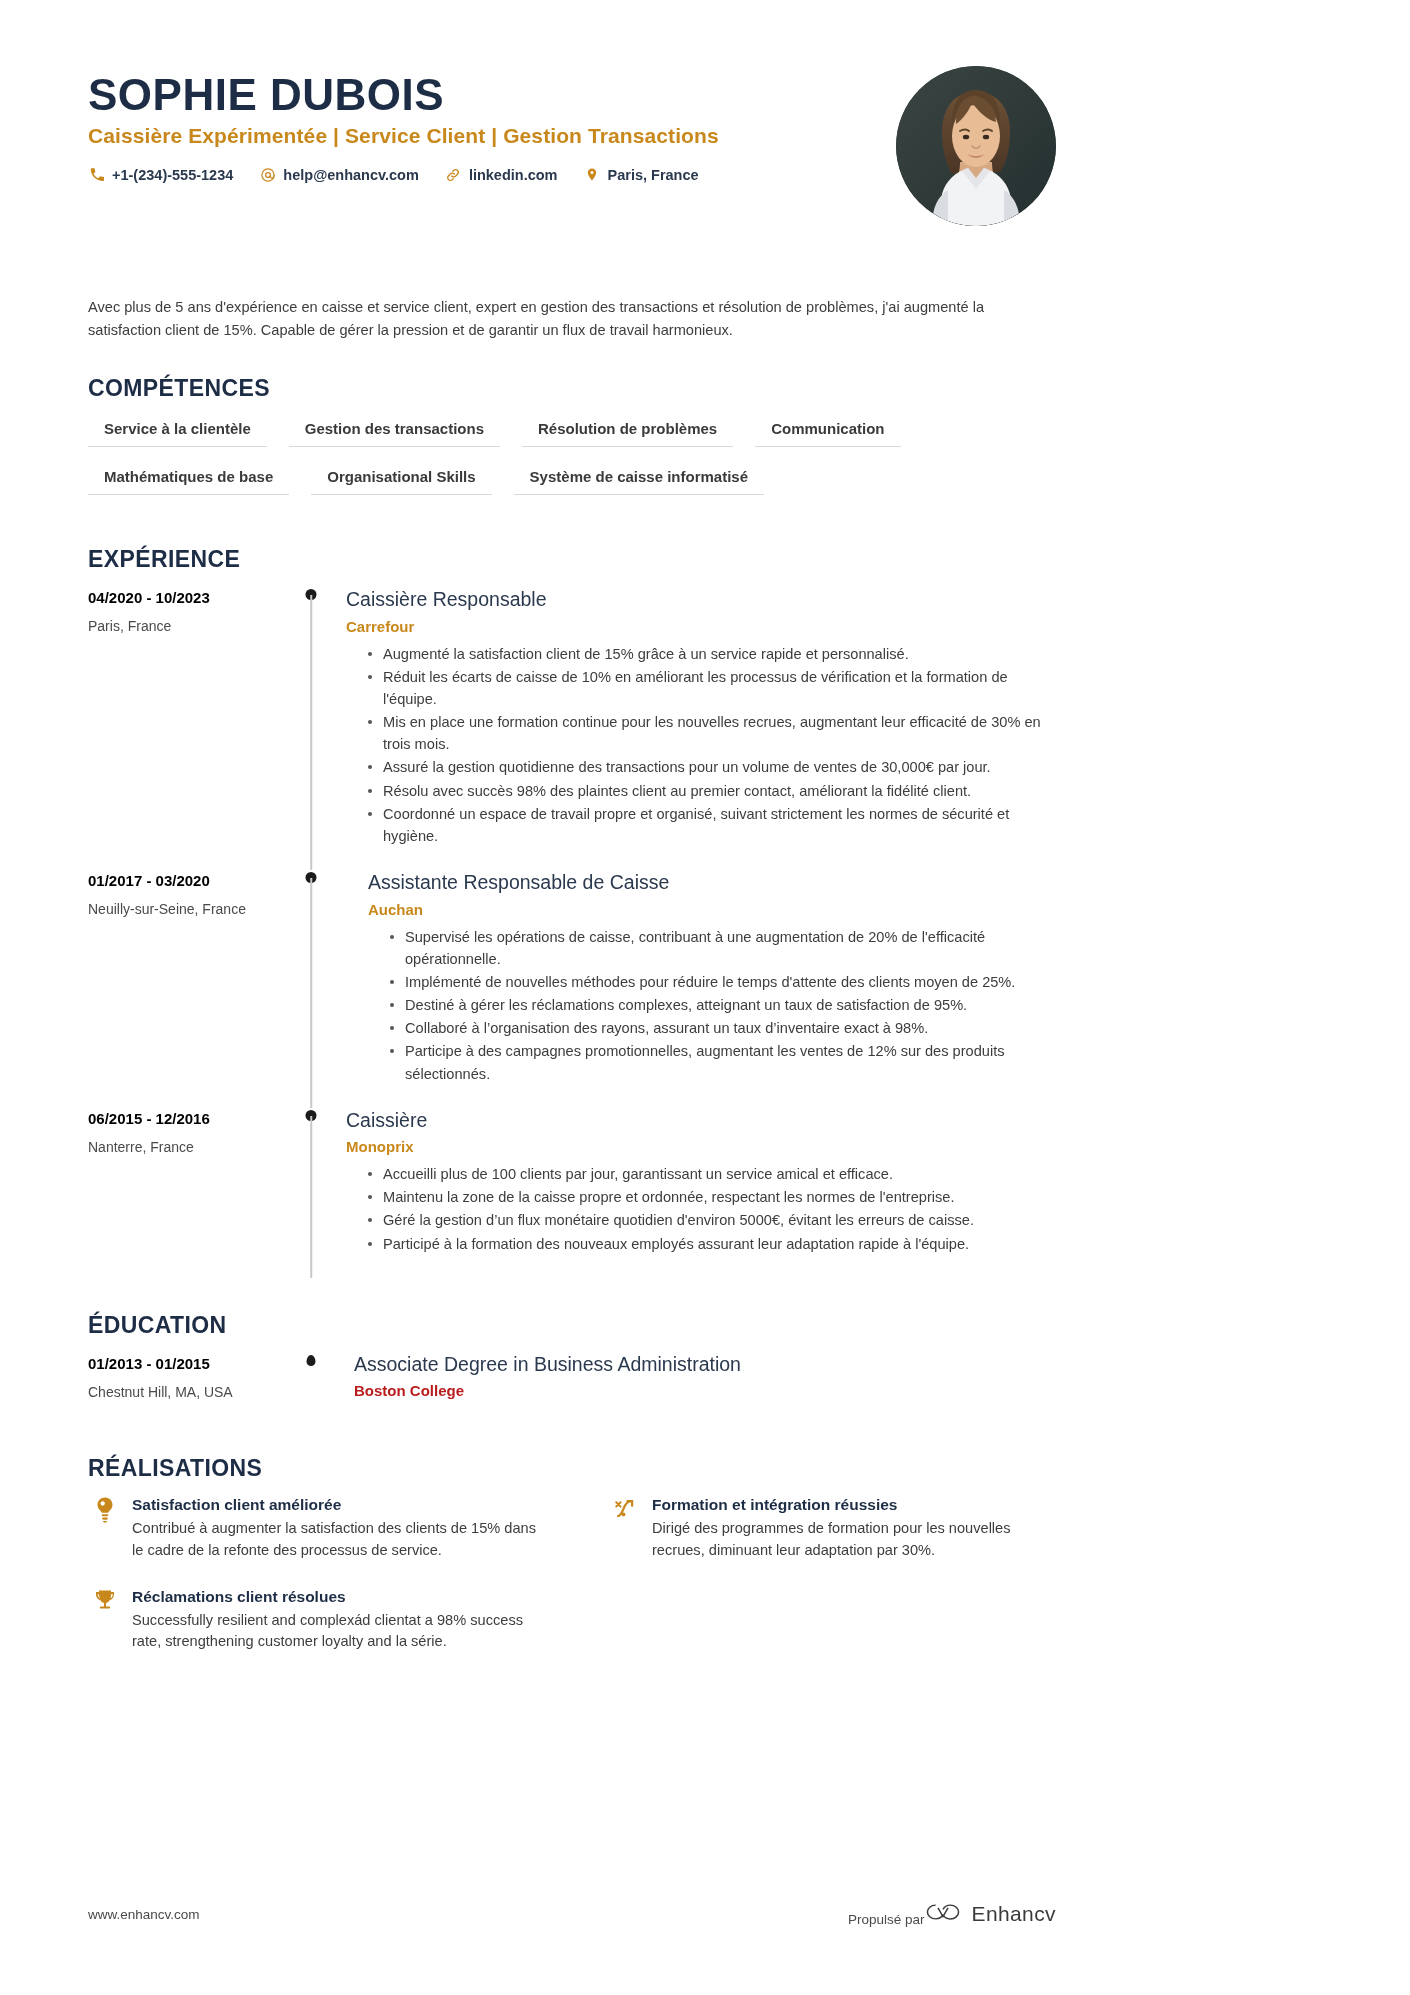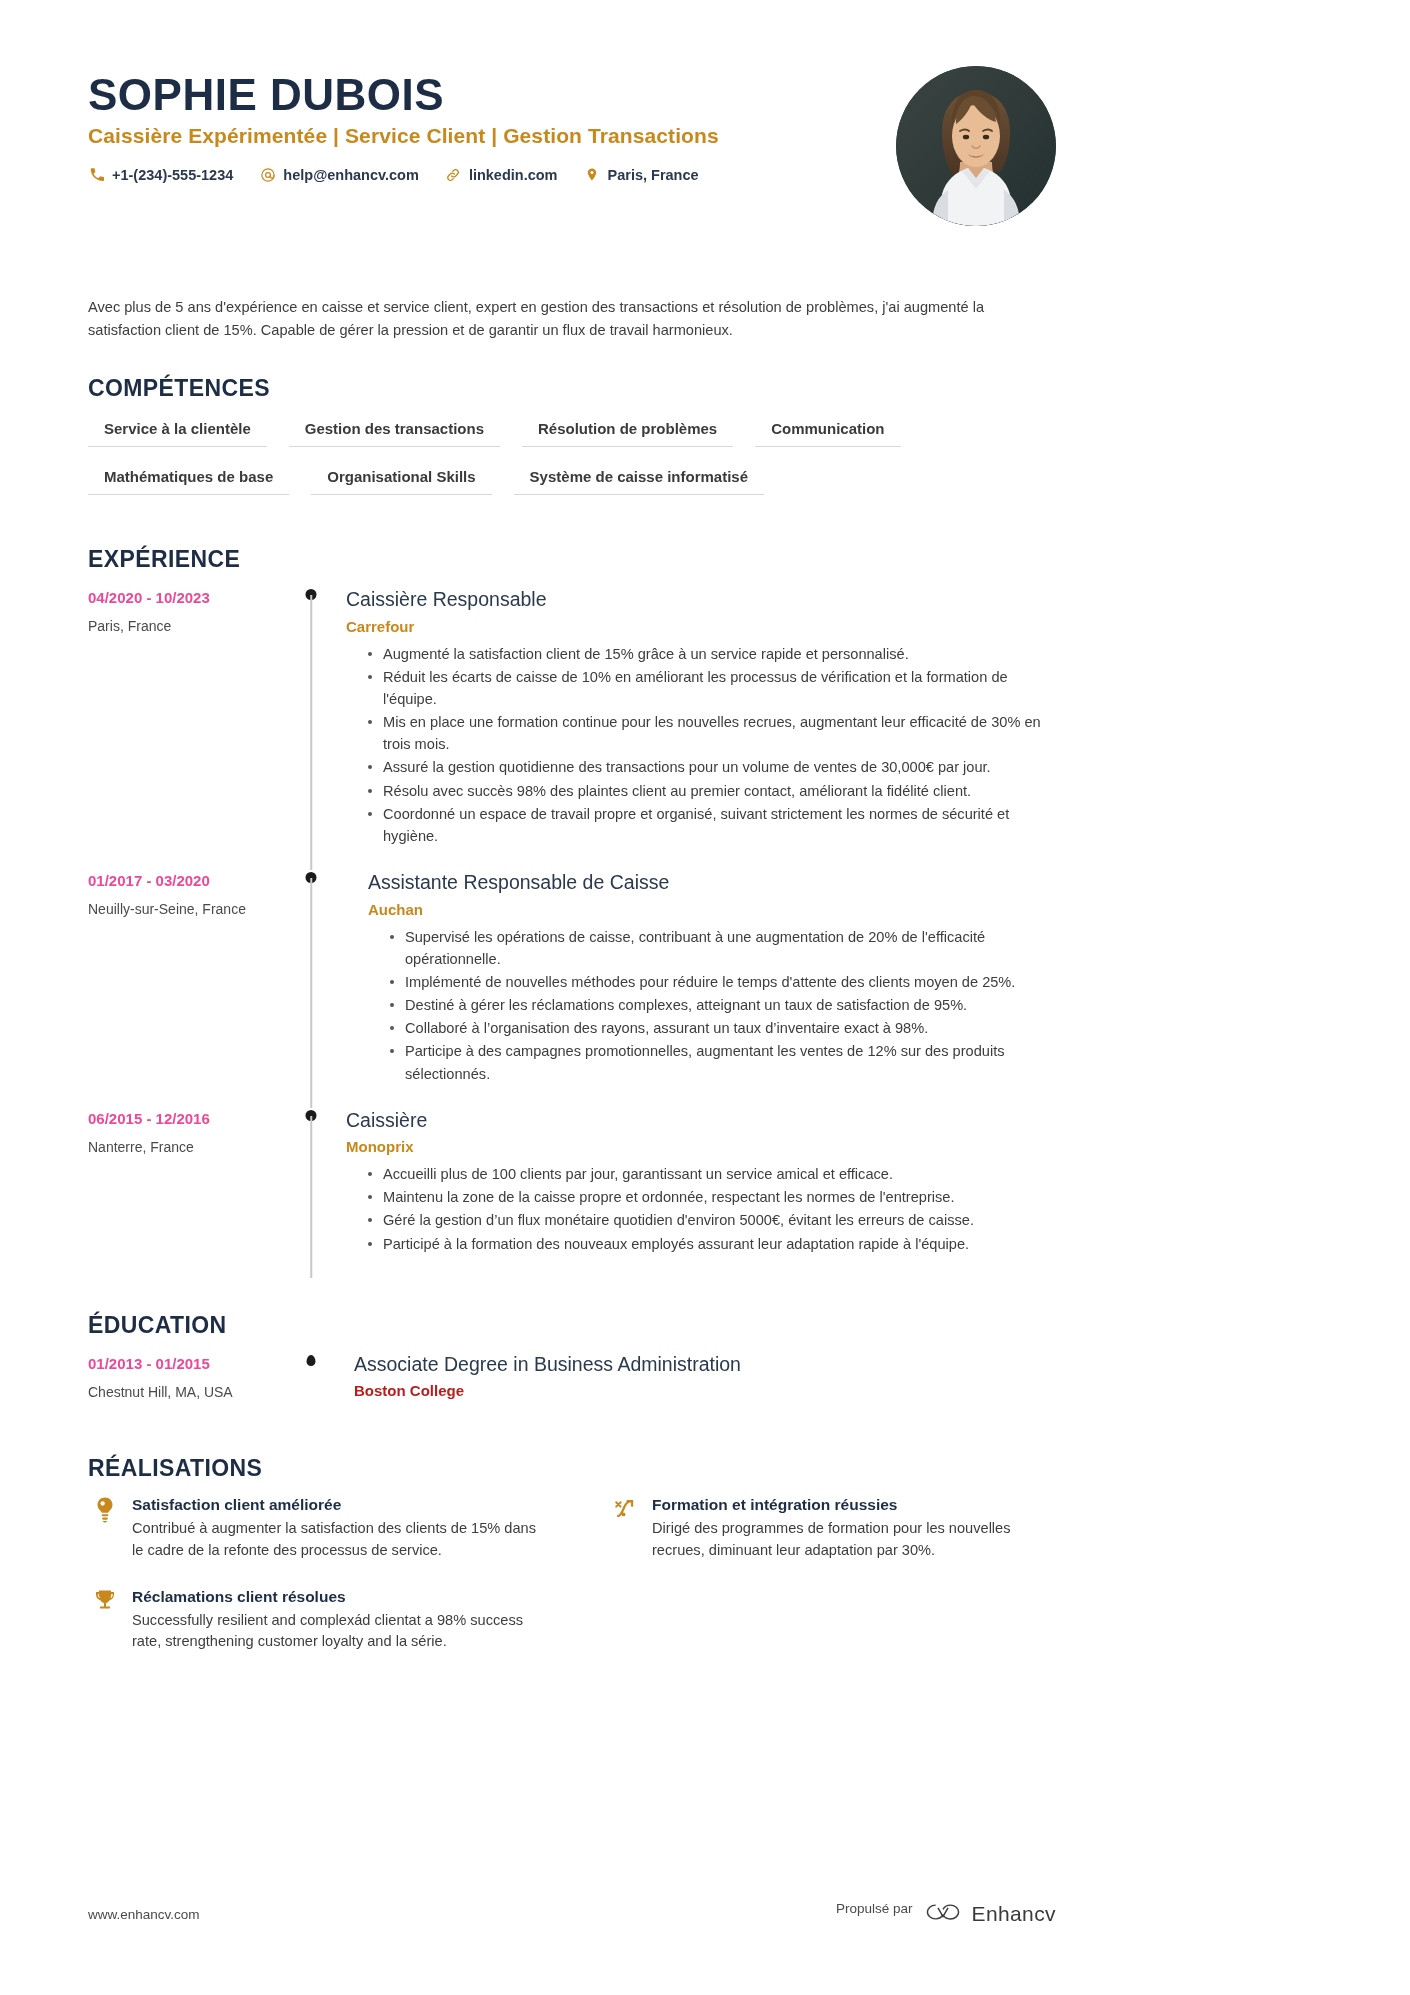--- a/index.html
+++ b/index.html
@@ -94,7 +94,7 @@
     padding-top:2px;
   }
   .entry-date {
-    font-size:15px; font-weight:bold; color:#ec4899;
+    font-size:15px; font-weight:bold; color:#000000;
     white-space:nowrap;
   }
   .entry-loc { font-size:14px; color:#4a4a4a; margin-top:12px; }

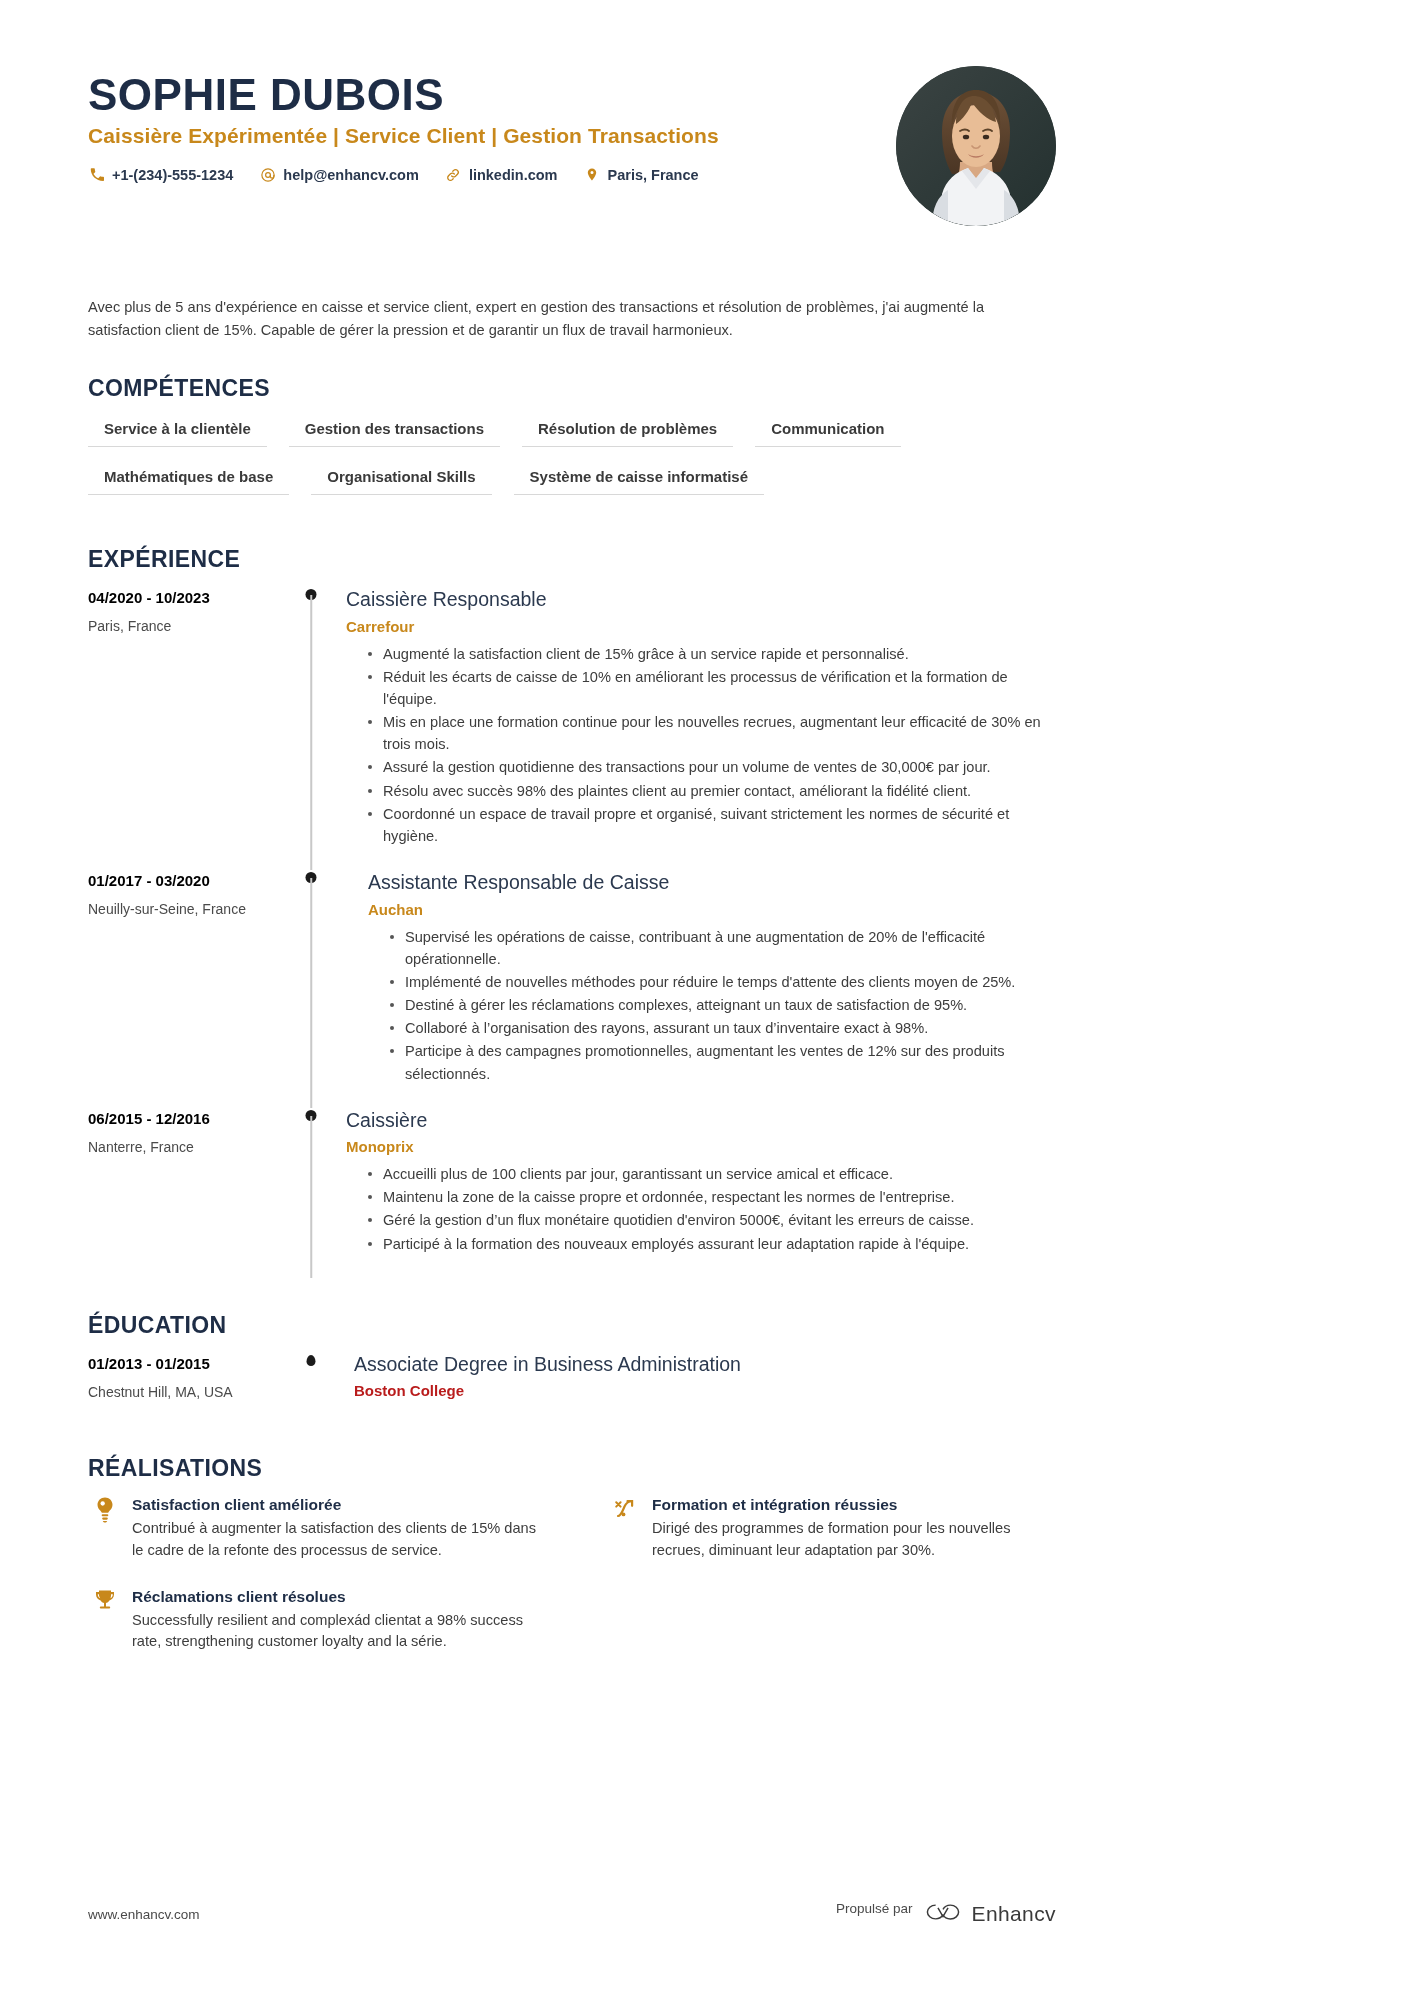--- a/index.html
+++ b/index.html
@@ -174,7 +174,7 @@
     display:flex; align-items:center; justify-content:space-between;
   }
   .footer-url { font-size:13.5px; color:#4a4a4a; }
-  .footer-right { display:flex; align-items:flex-start; gap:12px; }
+  .footer-right { display:flex; align-items:flex-end; }
   .footer-powered { font-size:13.5px; color:#4a4a4a; }
   .brand { display:flex; align-items:center; gap:9px; }
   .brand-name { font-size:21px; color:#3a3a3a; letter-spacing:0.4px; }

